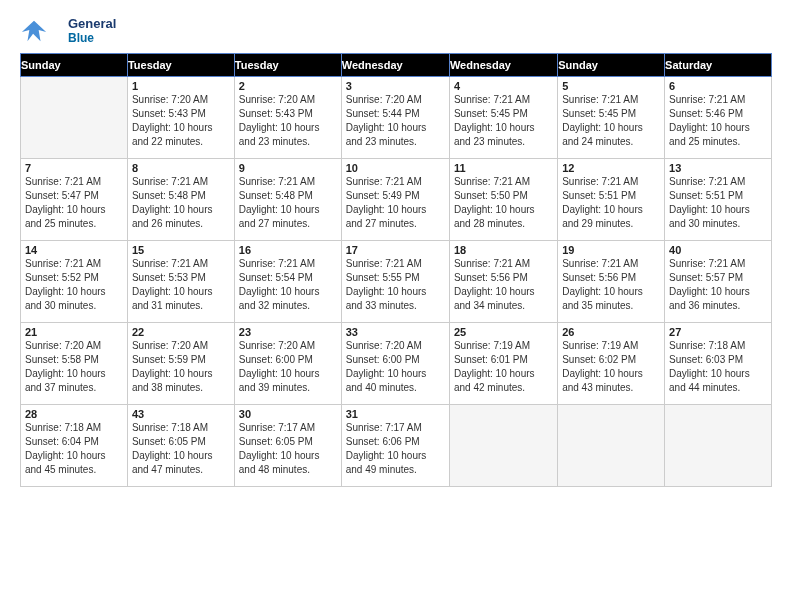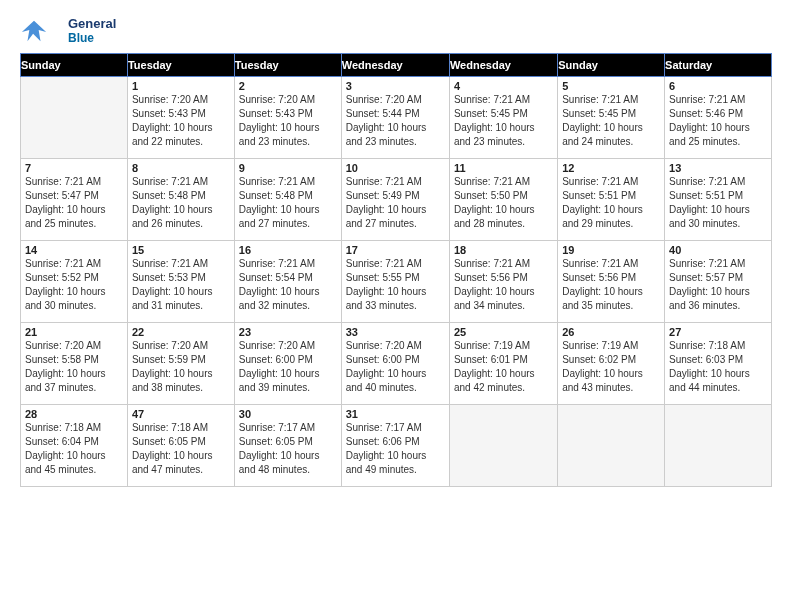--- a/index.html
+++ b/index.html
@@ -320,7 +320,7 @@
 and 45 minutes.</div>
           </td>
           <td>
-            <span class="day-num">47</span>
+            <span class="day-num">43</span>
             <div class="day-info" style="white-space: pre-line;">Sunrise: 7:18 AM
 Sunset: 6:05 PM
 Daylight: 10 hours

